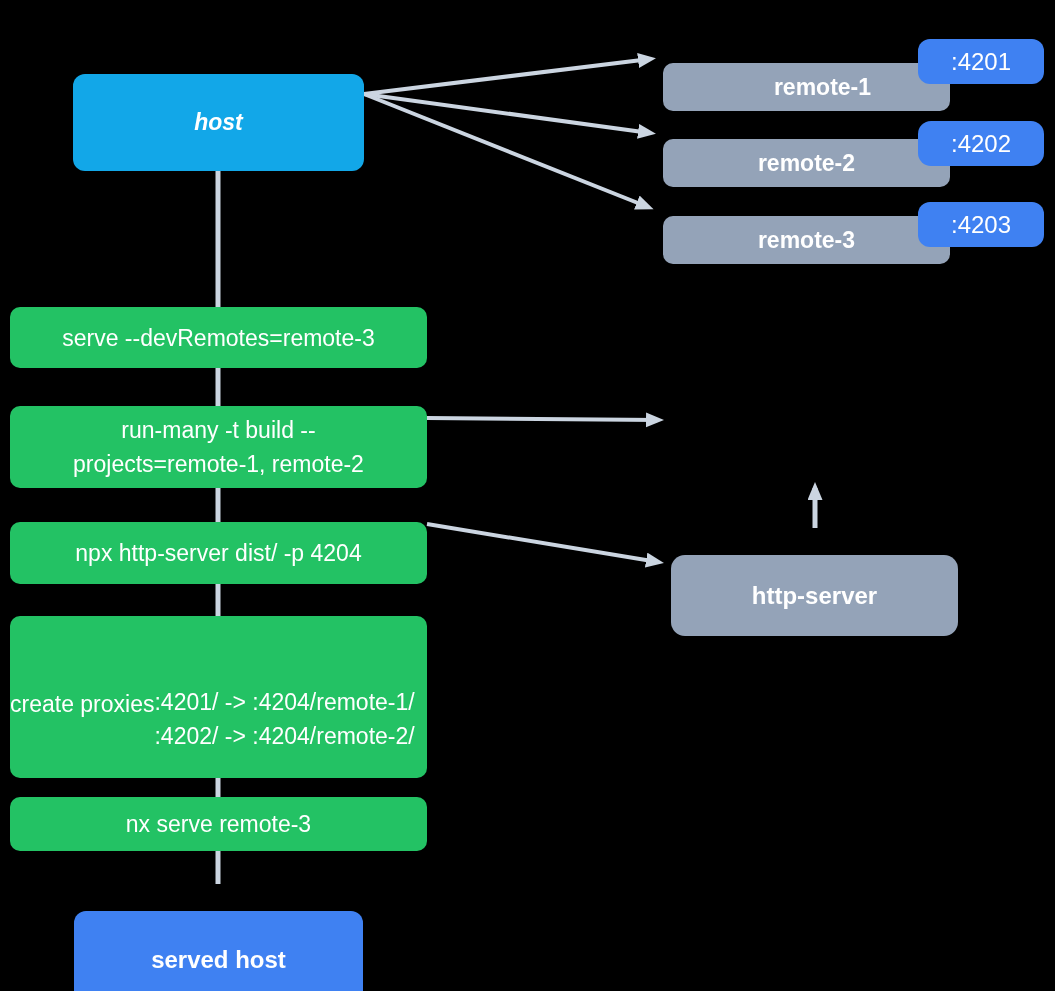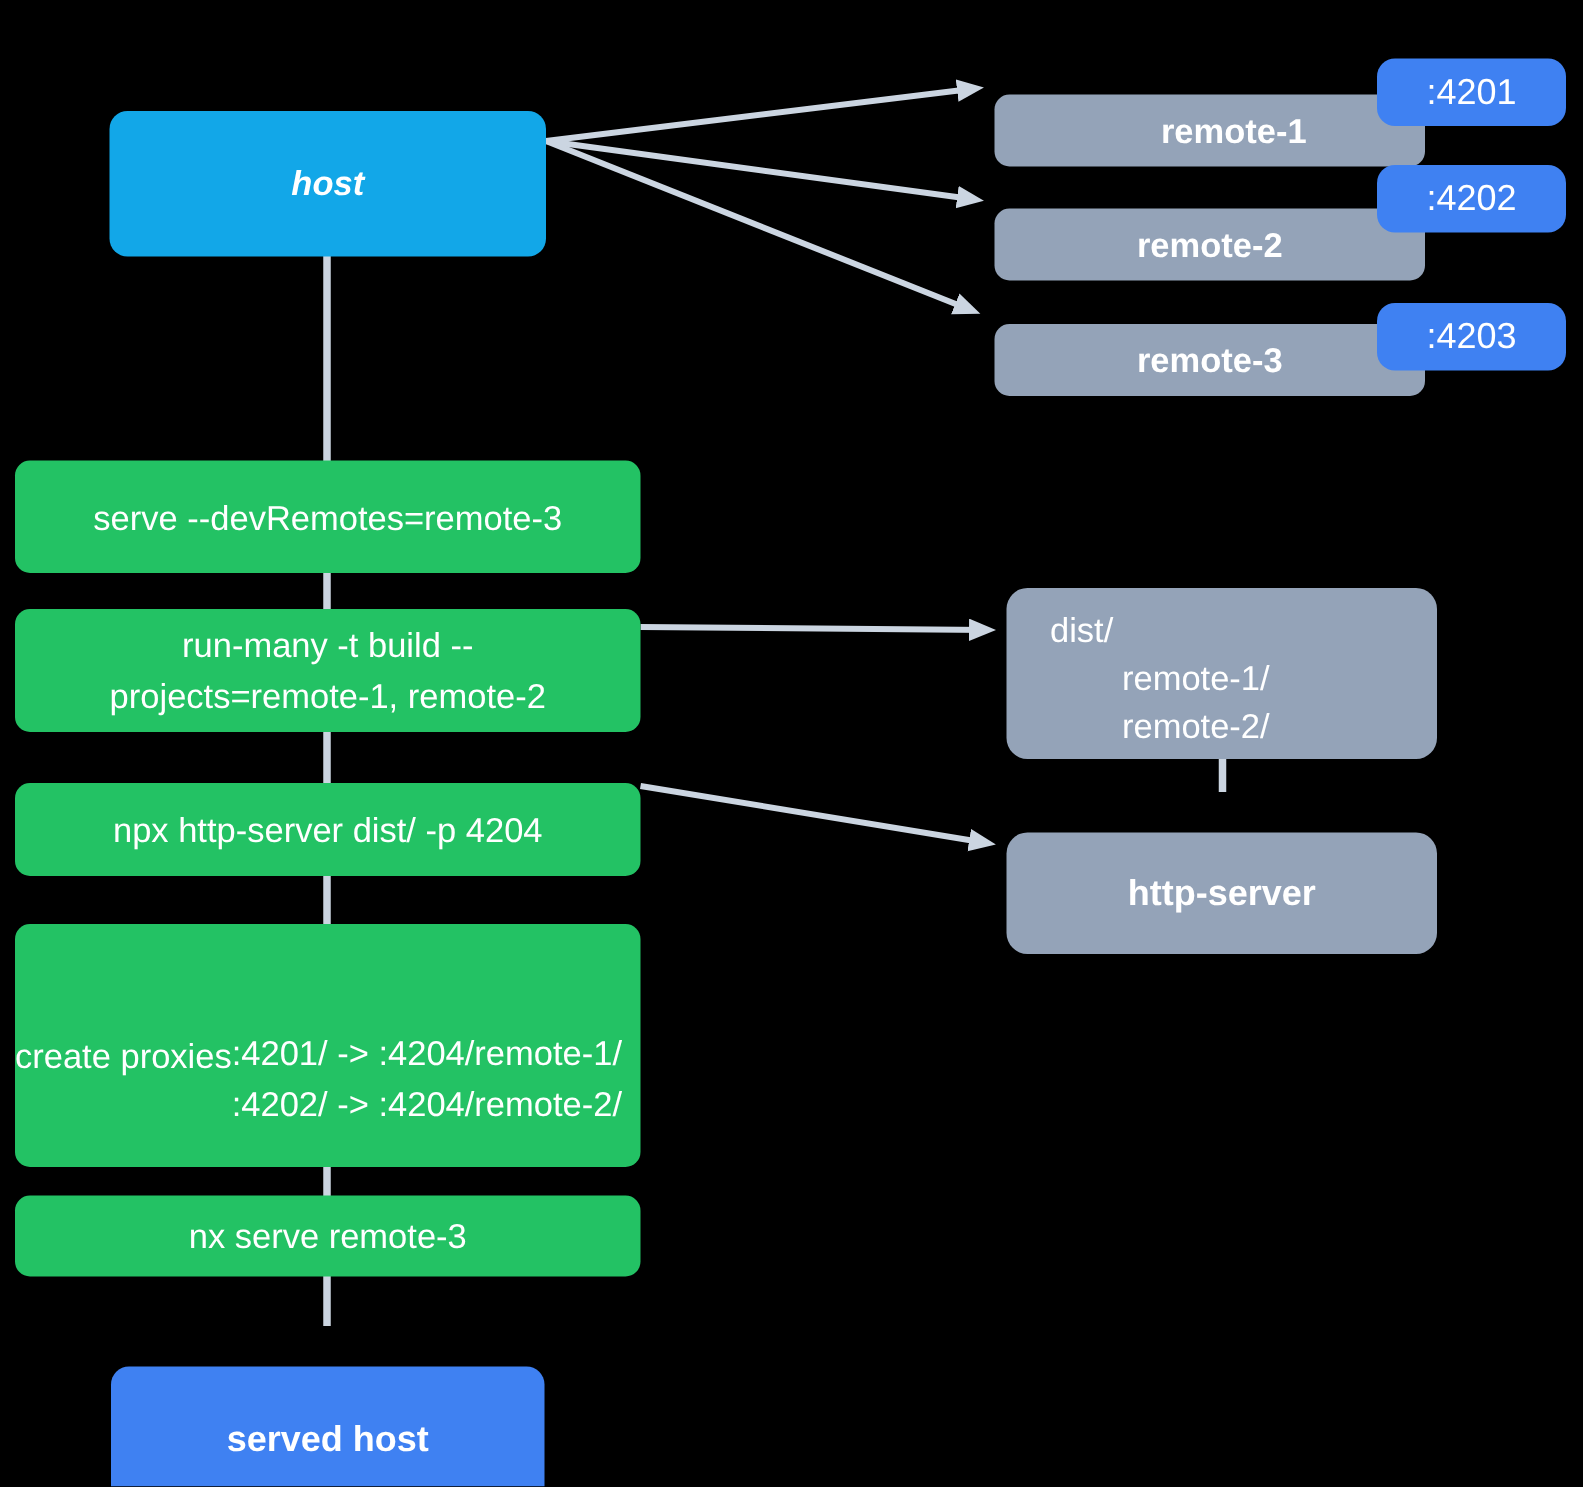--- a/index.html
+++ b/index.html
@@ -54,7 +54,7 @@
     z-index: 3;
   }
   .badge-1 { top: 10px; }
-  .badge-2 { top: 81px; }
+  .badge-2 { top: 92px; border-radius: 13px; }
   .badge-3 { top: 173px; }
   .step {
     left: 10px; width: 417px;

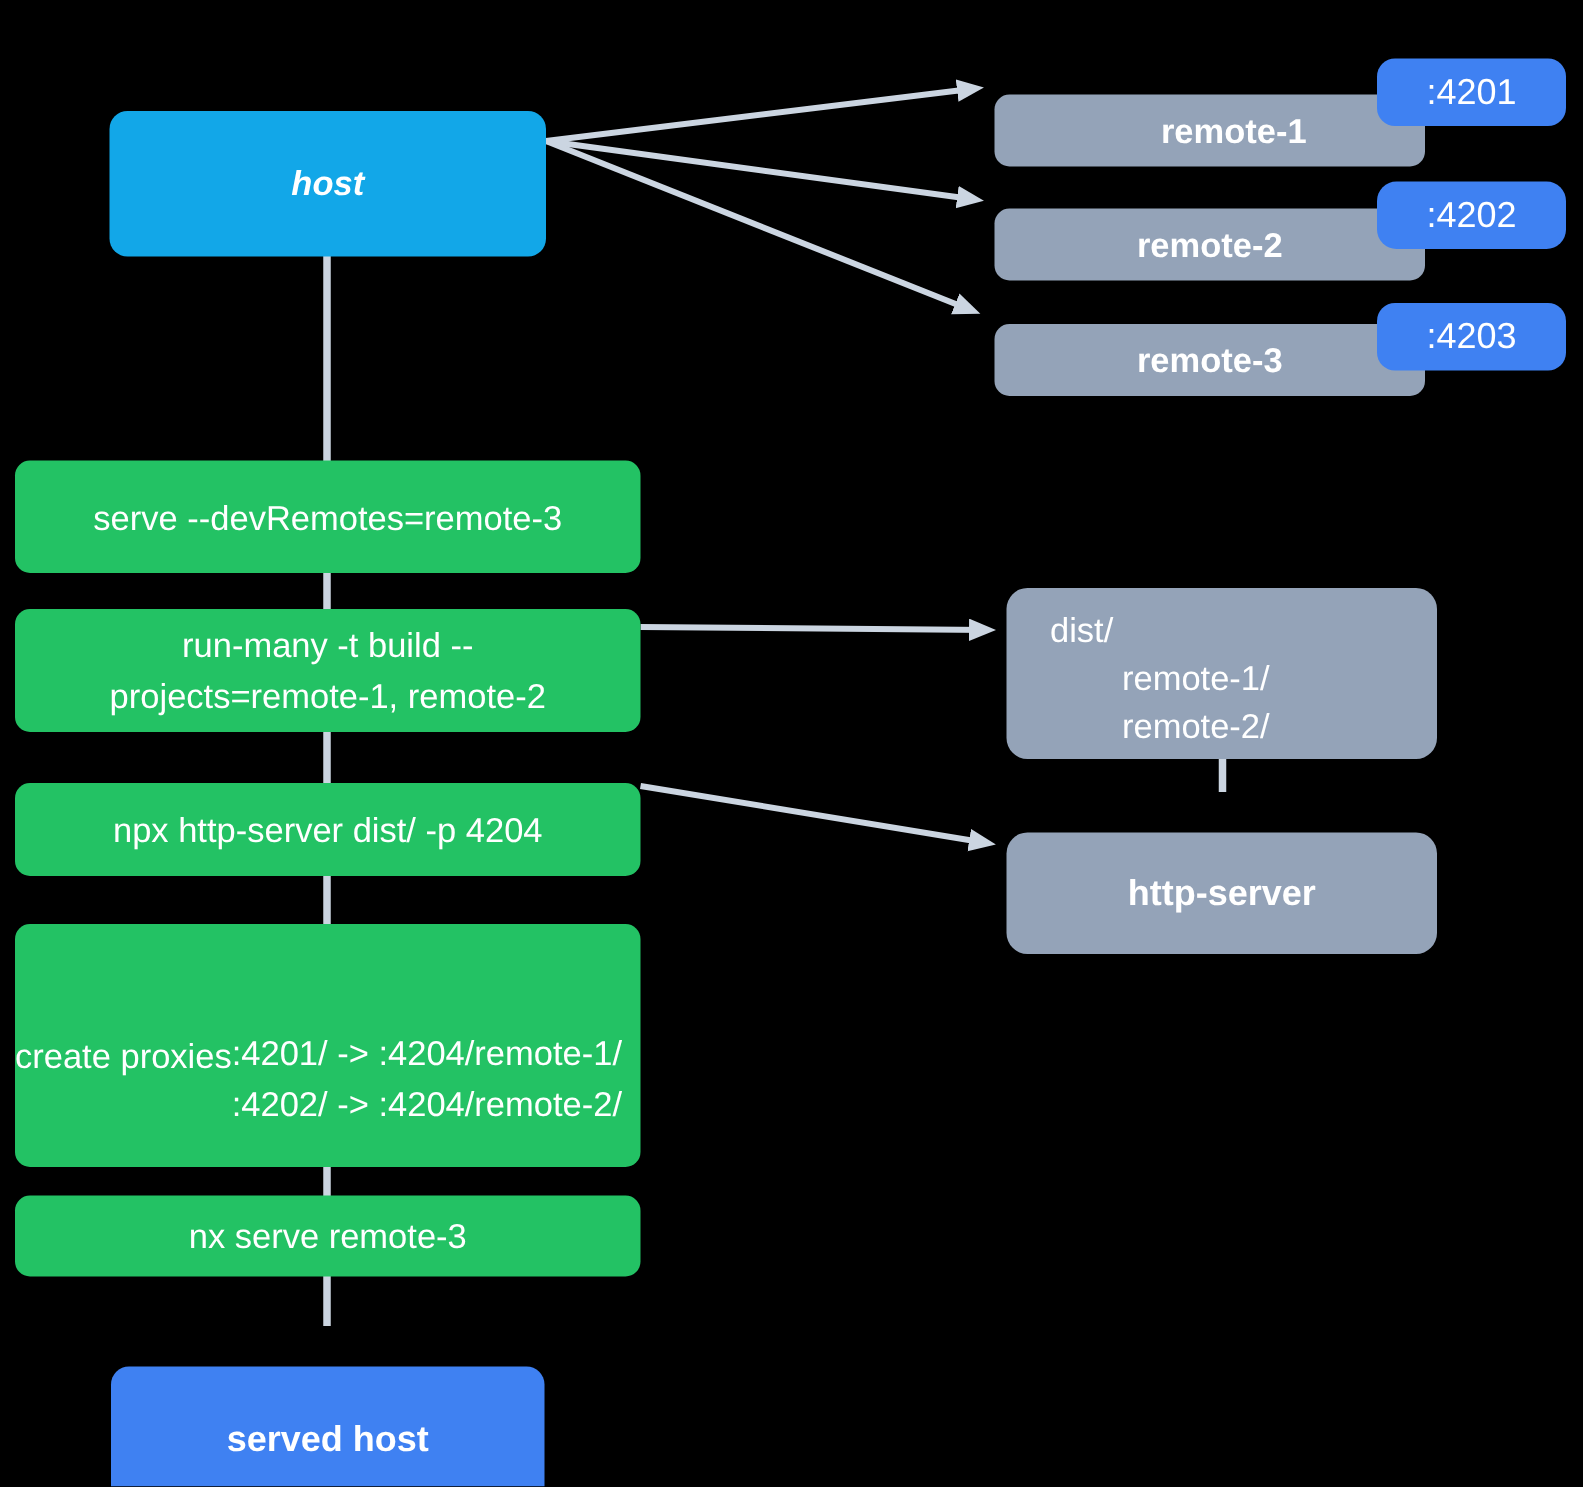--- a/index.html
+++ b/index.html
@@ -63,7 +63,7 @@
     font-size: 23px; font-weight: 400;
     line-height: 34px;
   }
-  .step-serve    { top: 278px; height: 75px; }
+  .step-serve    { top: 278px; height: 61px; }
   .step-run-many { top: 377px; height: 82px; flex-direction: column; }
   .step-npx      { top: 493px; height: 62px; text-align: right; }
   .step-create   { top: 587px; height: 162px; flex-direction: row; justify-content: flex-start; padding-top: 13px; }

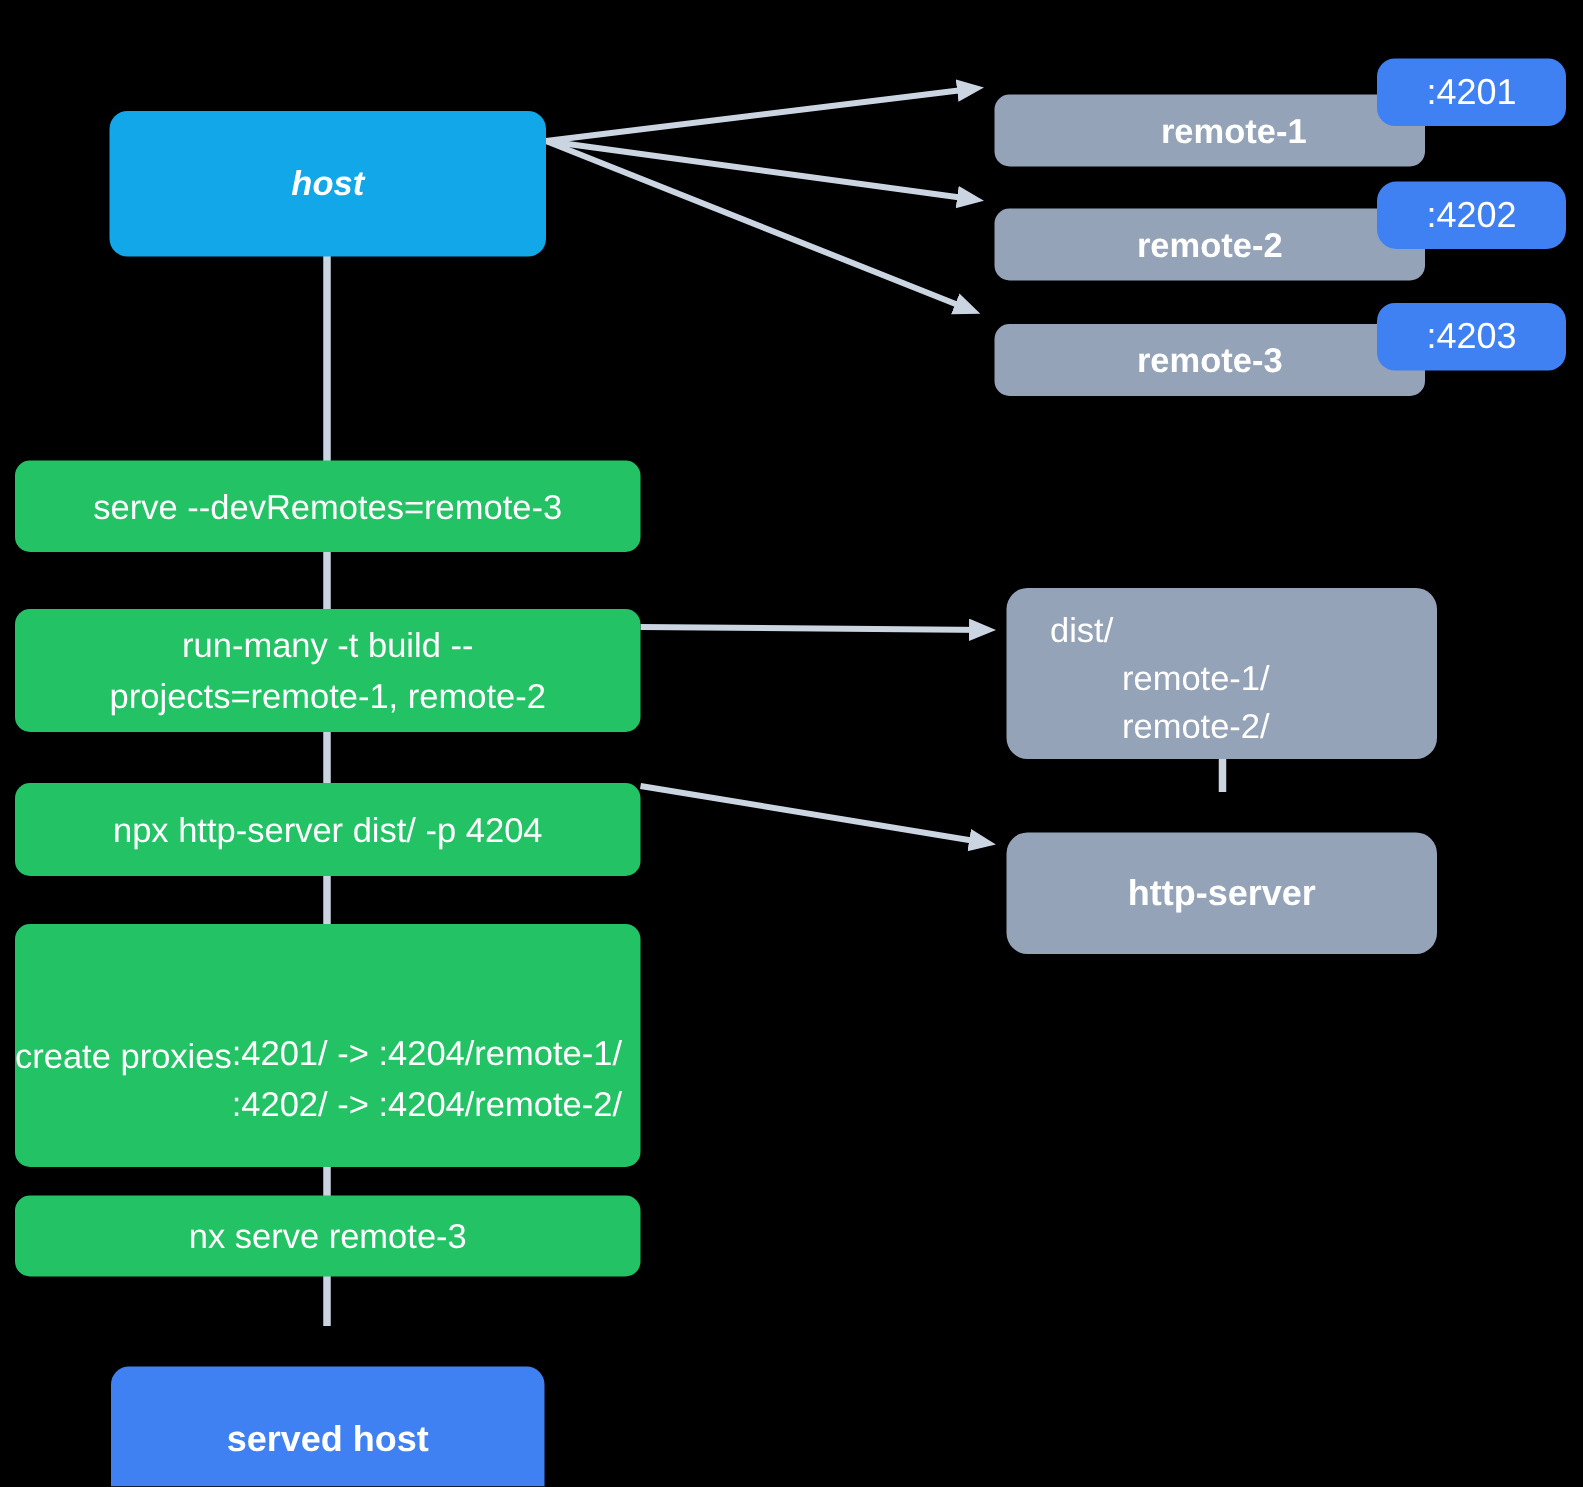--- a/index.html
+++ b/index.html
@@ -162,11 +162,6 @@
     <span>nx serve remote-3</span>
   </div>
 
-  <div class="node dist-node">
-    <div>dist/</div>
-    <div class="child">remote-1/</div>
-    <div class="child">remote-2/</div>
-  </div>
 
   <div class="node served-host">
     <span>served host</span>

